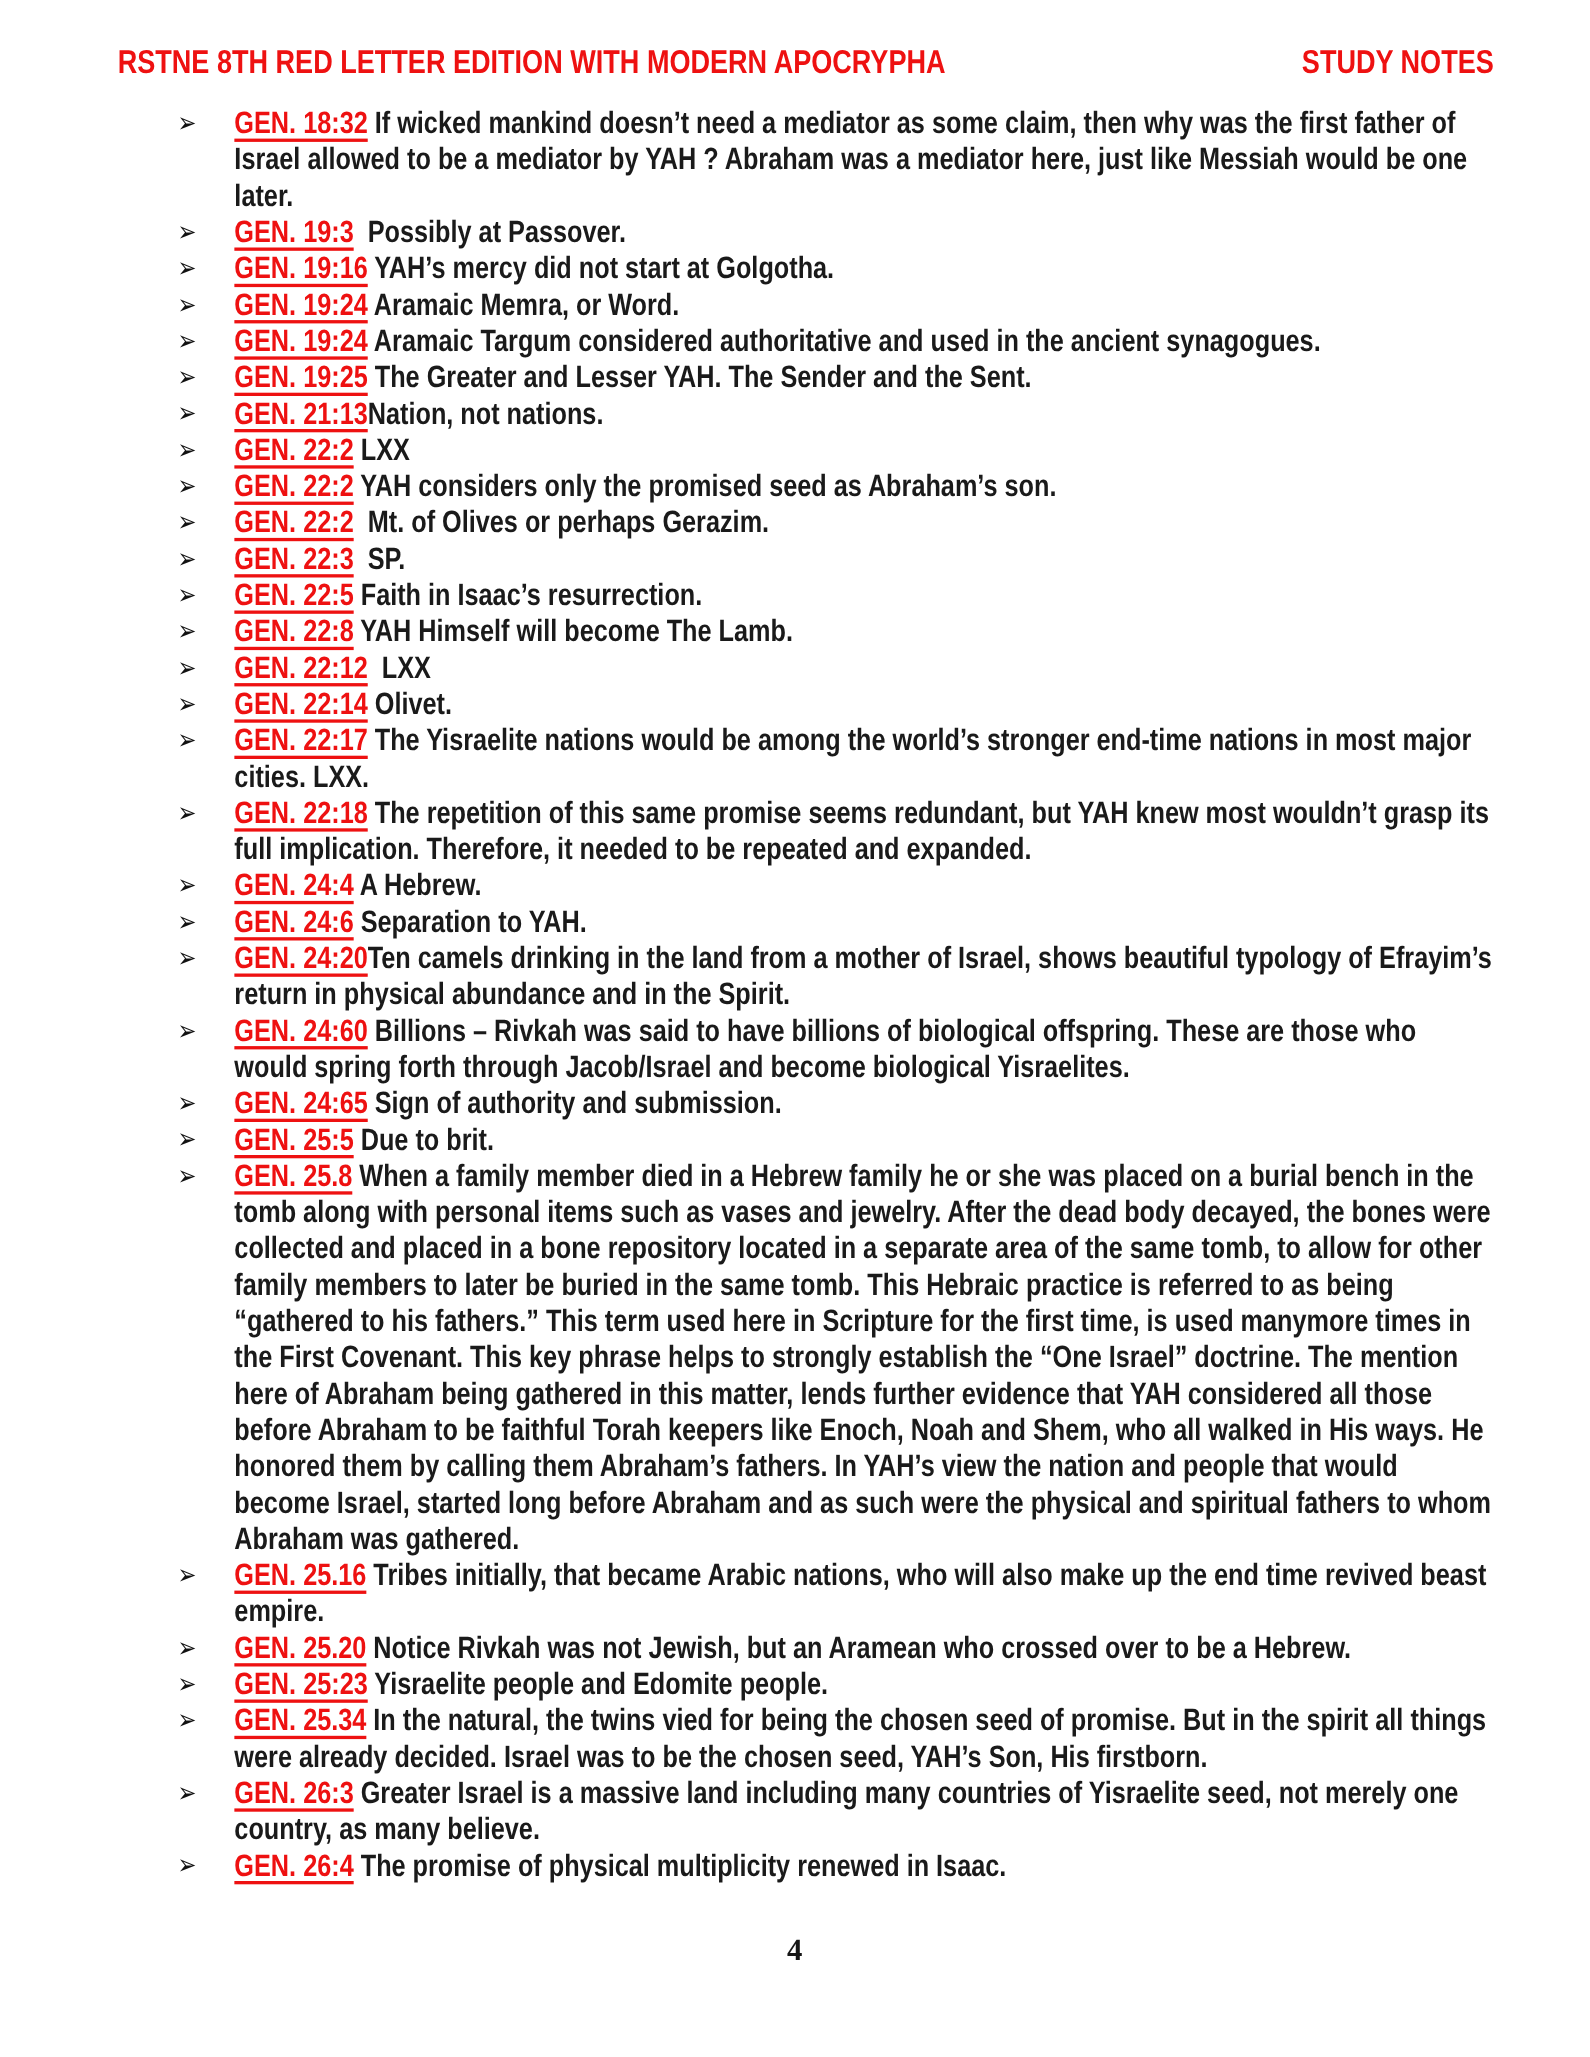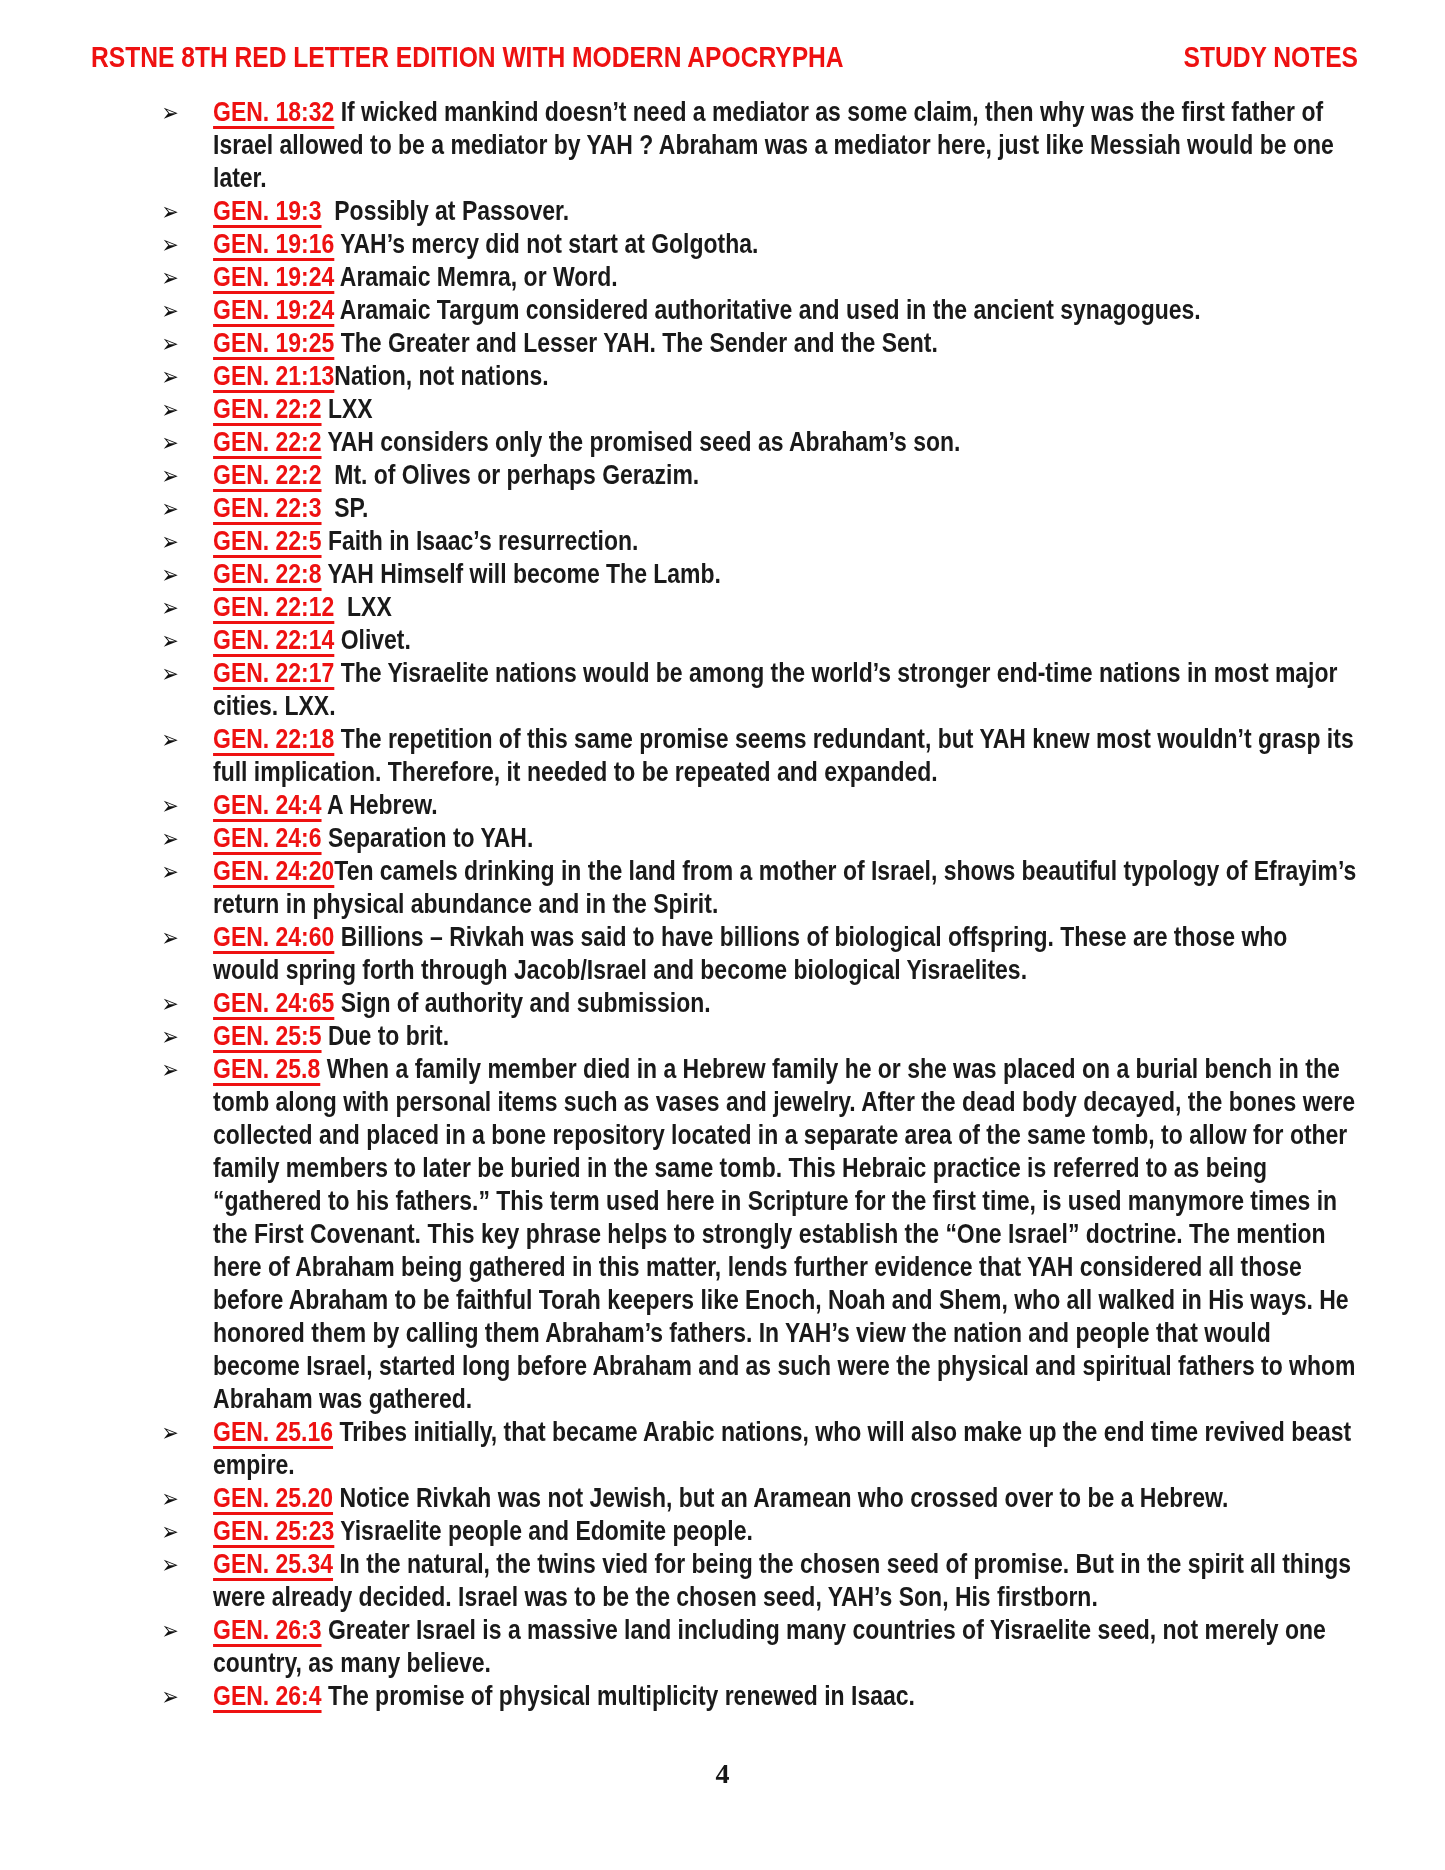--- a/index.html
+++ b/index.html
@@ -22,7 +22,7 @@
   .header {
     position: absolute;
     top: 40px;
-    left: 91px;
+    left: 107px;
     right: 87px;
   }
   .header-inner {

